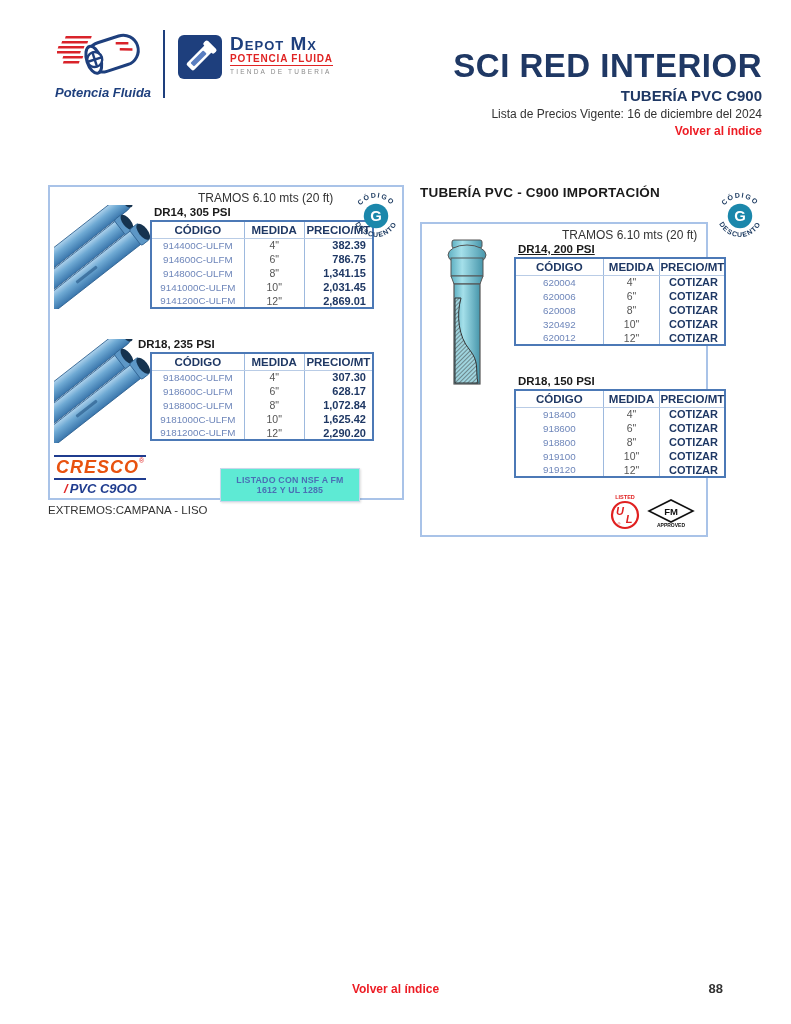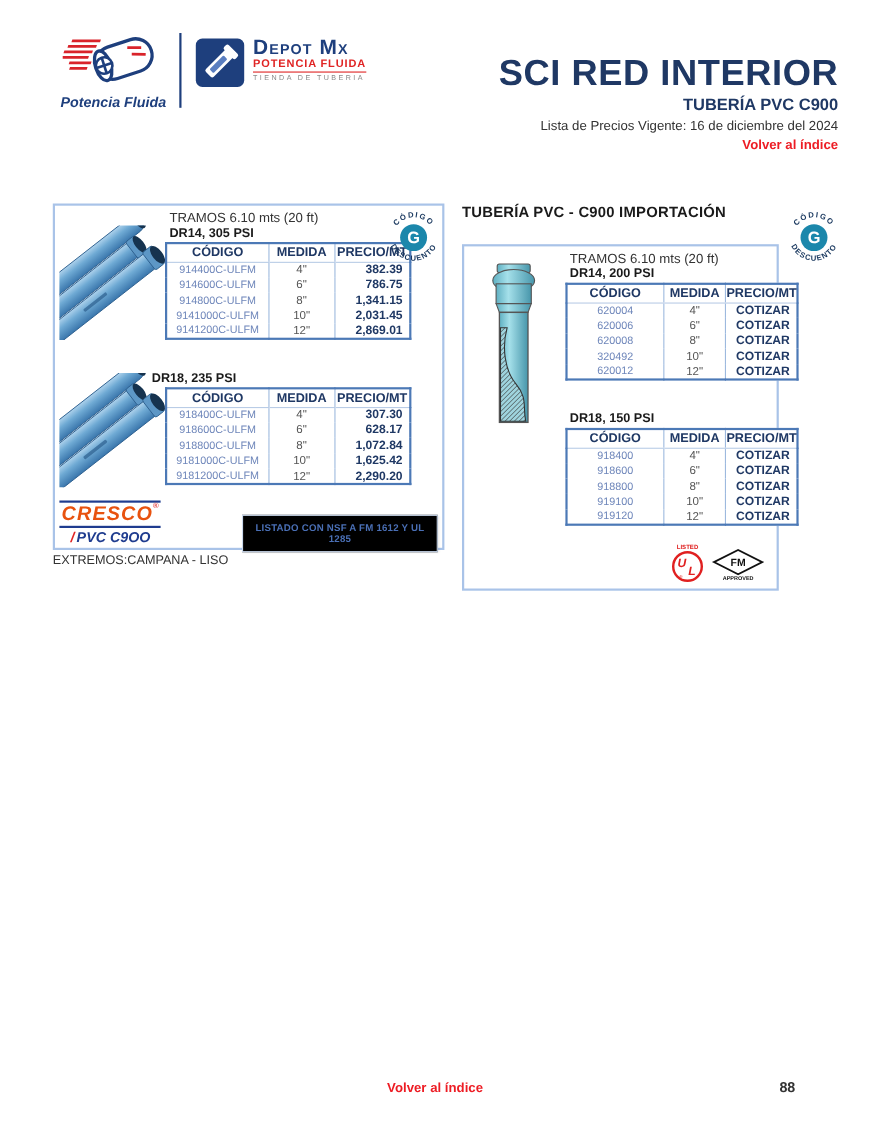--- a/index.html
+++ b/index.html
@@ -36,7 +36,7 @@
   .badge-left { left:300px; }
   .badge-right { left:292px; }
 
-  .tramos { position:absolute; font-size:12px; color:#333; }
+  .tramos { position:absolute; font-size:12px; color:#333;margin-left:44px; }
   .dr-label { position:absolute; font-size:11.5px; font-weight:bold; color:#1a1a1a; }
 
   table.price-table { position:absolute; border-collapse:collapse; table-layout:fixed; border:2px solid #4c79b6; background:#fff; }

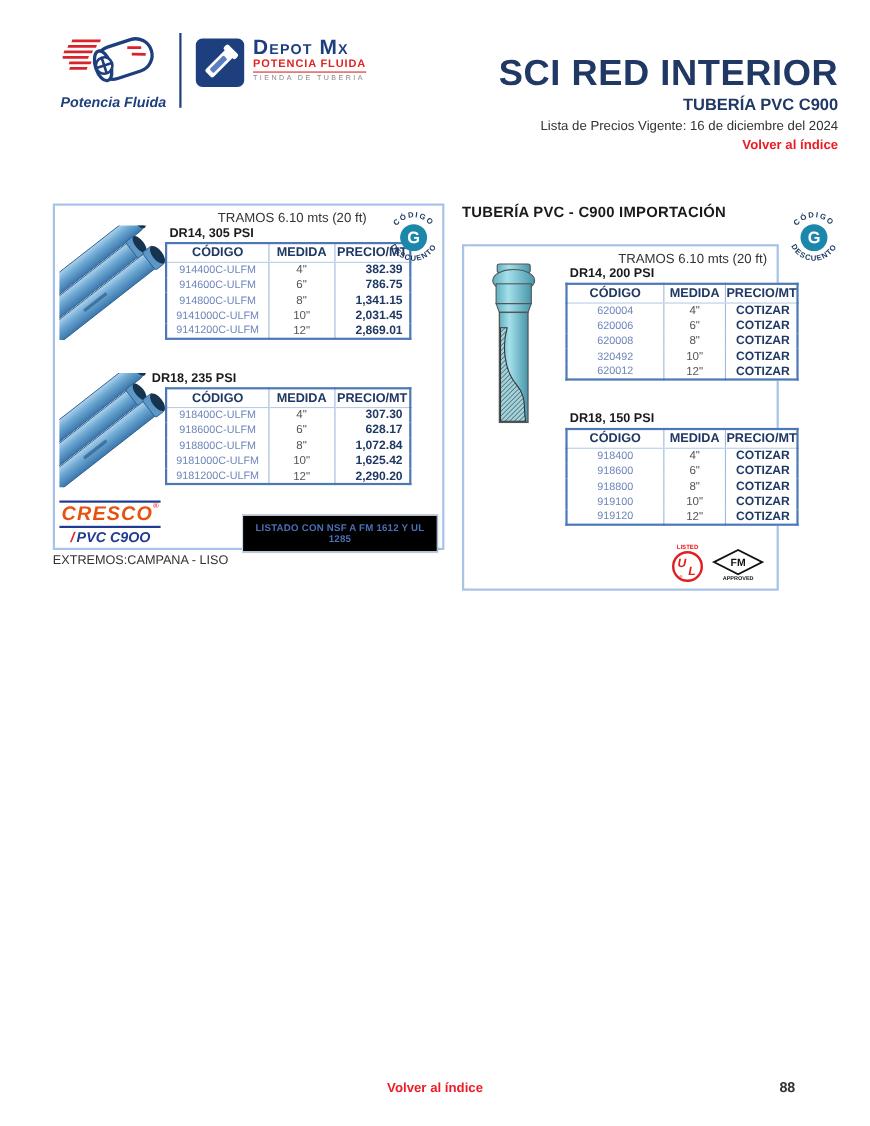--- a/index.html
+++ b/index.html
@@ -317,7 +317,7 @@
       </svg>
 
       <div class="tramos" style="left:96px; top:4px;">TRAMOS 6.10 mts (20 ft)</div>
-      <div class="dr-label" style="left:96px; top:19px;">DR14, 200 PSI</div>
+      <div class="dr-label" style="left:96px; top:19px;text-decoration:underline;">DR14, 200 PSI</div>
       <table class="price-table" style="left:92px; top:33px; width:212px;">
           <thead>
             <tr>

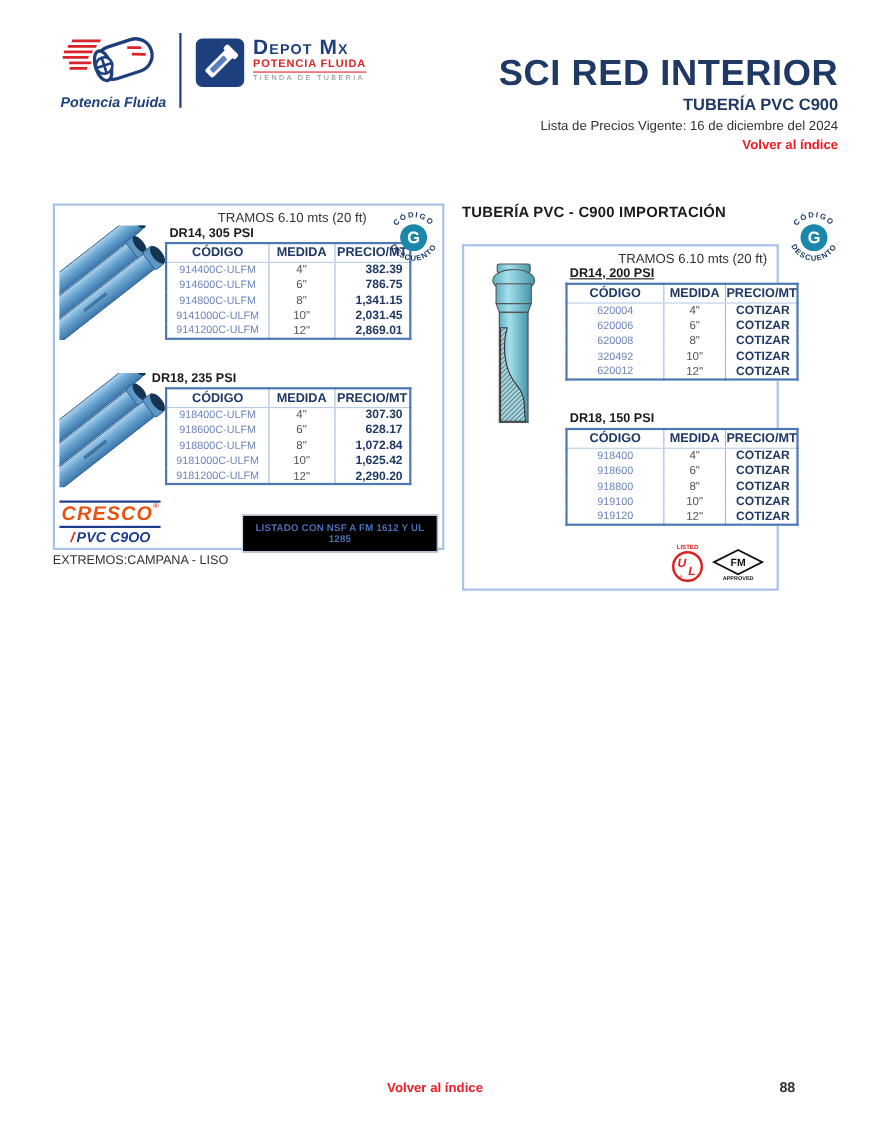--- a/index.html
+++ b/index.html
@@ -60,7 +60,7 @@
   .cresco-bottom { margin-top:1px; padding-left:10px; font-size:13px; font-weight:bold; font-style:italic; color:#1f3c8f; }
   .cresco-slash { color:#e02424; font-weight:bold; margin-right:2px; }
 
-  .listing-note { position:absolute; left:170px; top:281px; width:178px; border:1px solid #c9d7eb; box-shadow:1px 1px 2px rgba(0,0,0,0.12); background:#000000; padding:6px 4px; text-align:center; font-size:8.8px; font-weight:bold; color:#4a6fb5; letter-spacing:0.2px; }
+  .listing-note { position:absolute; left:170px; top:281px; width:140px; border:1px solid #c9d7eb; box-shadow:1px 1px 2px rgba(0,0,0,0.12); background:#5eead4; padding:6px 4px; text-align:center; font-size:8.8px; font-weight:bold; color:#4a6fb5; letter-spacing:0.2px; }
 
   .extremos-bottom { font-size:11.5px; color:#333; margin-top:4px; }
 

